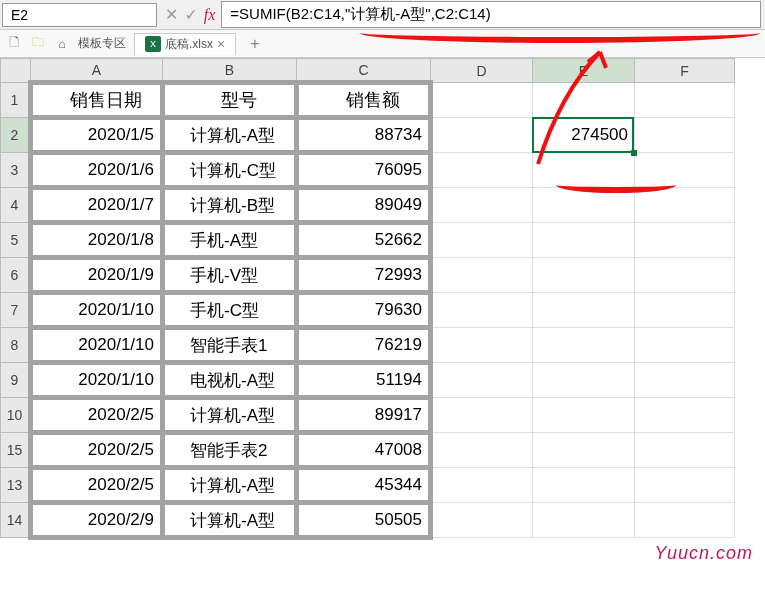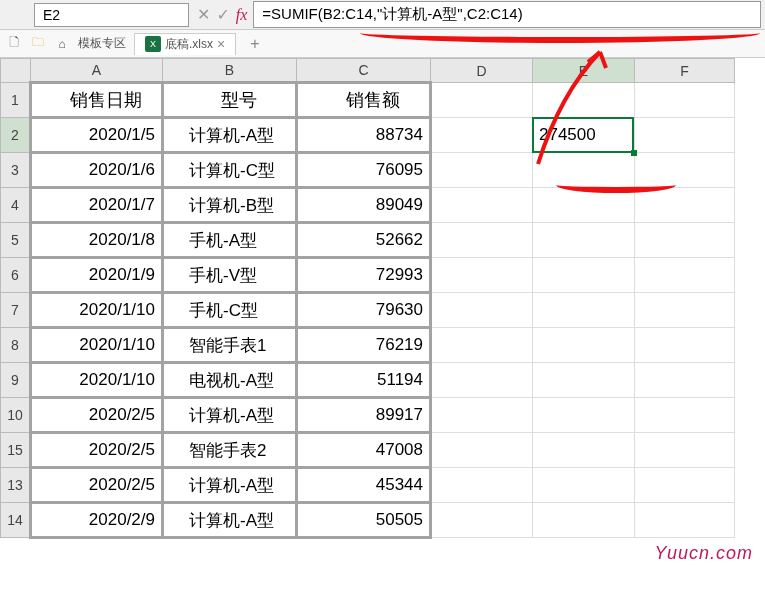--- a/index.html
+++ b/index.html
@@ -5,7 +5,7 @@
   * { box-sizing: border-box; margin: 0; padding: 0; font-family: Arial, "Microsoft YaHei", sans-serif; }
   body { width: 765px; height: 594px; background: #fff; overflow: hidden; position: relative; }
   
-  .formula-bar { display: flex; align-items: center; border-bottom: 1px solid #ccc; height: 30px; background: #f0f0f0; padding-left: 32px; }
+  .formula-bar { display: flex; align-items: center; border-bottom: 1px solid #ccc; height: 30px; background: #f0f0f0; }
   .name-box { width: 155px; border: 1px solid #999; background: #fff; padding: 3px 8px; font-size: 14px; margin: 2px; }
   .fb-btns { display: flex; align-items: center; padding: 0 6px; gap: 6px; }
   .fb-btn { color: #999; font-size: 16px; cursor: default; }

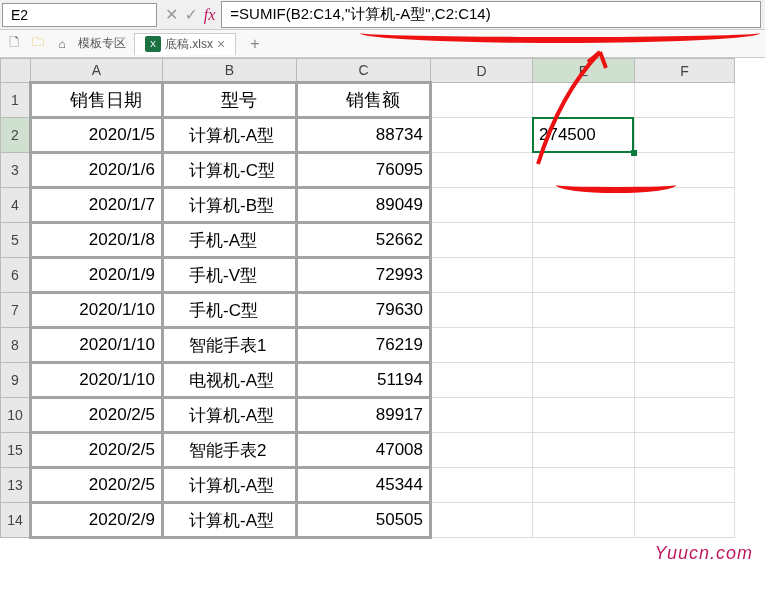--- a/index.html
+++ b/index.html
@@ -33,7 +33,7 @@
   .sel-hdr { background: #d0e0d0; }
   
   td.cell { border: 1px solid #ddd; height: 35px; font-size: 17px; padding: 2px 6px; vertical-align: middle; }
-  td.borded { border: 3px solid #a3a3a3; padding-left: 25px; }
+  td.borded { border: 5px solid #a3a3a3; padding-left: 25px; }
   td.head-row { font-weight: normal; text-align: center; font-size: 18px; }
   td.date-col { text-align: right; }
   td.model-col { text-align: left; margin-top: 40px; }

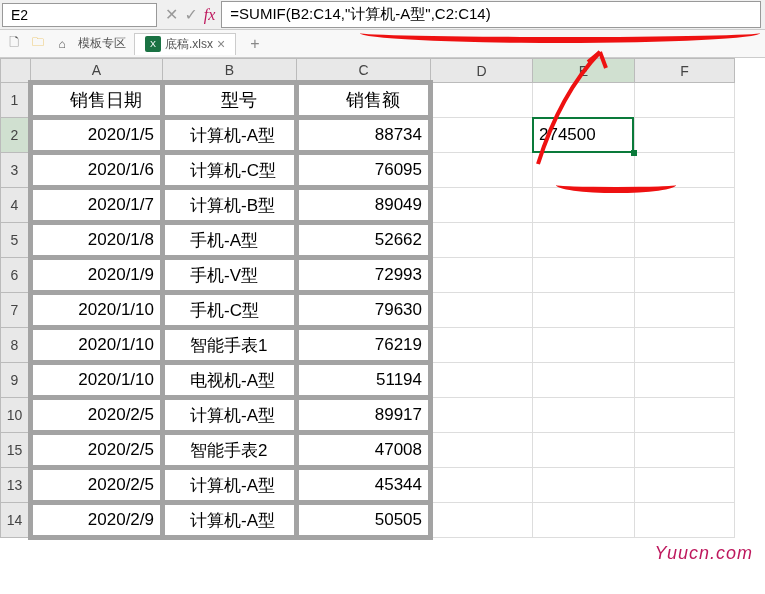--- a/index.html
+++ b/index.html
@@ -38,7 +38,7 @@
   td.date-col { text-align: right; }
   td.model-col { text-align: left; margin-top: 40px; }
   td.sales-col { text-align: right; }
-  td.e2 { position: relative; margin-left: 9px; }
+  td.e2 { text-align: right; position: relative; margin-left: 9px; }
   .active-outline { position: absolute; border: 2px solid #0a7a3a; pointer-events: none; }
   .fill-handle { position: absolute; width: 6px; height: 6px; background: #0a7a3a; }
   

